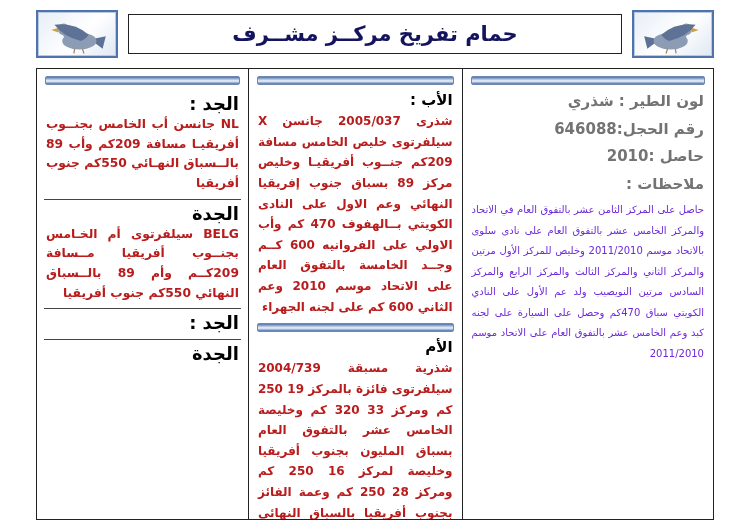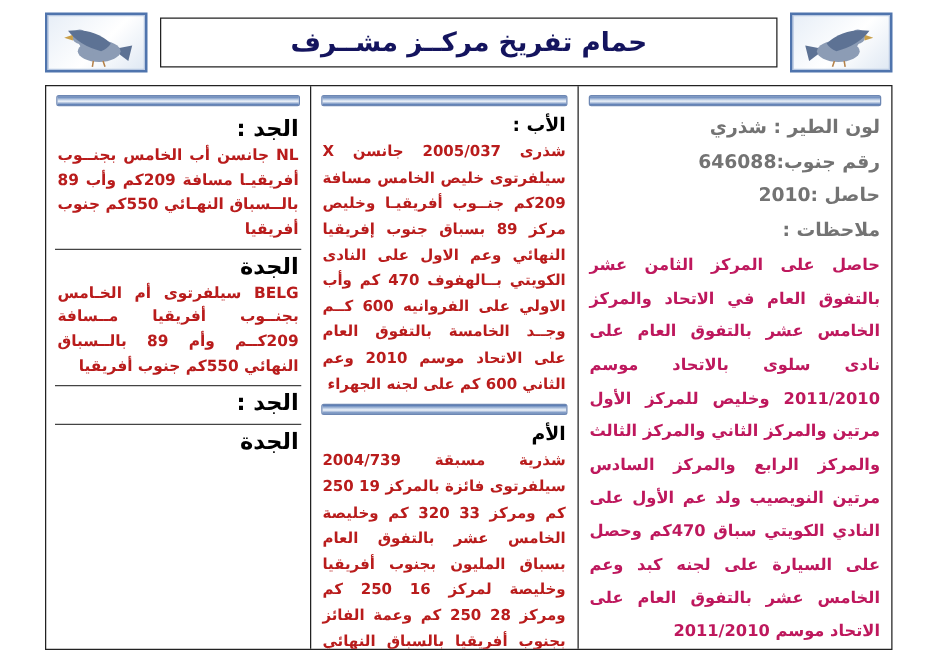--- a/index.html
+++ b/index.html
@@ -111,7 +111,7 @@
     <div class="col col-bird">
       <div class="bar"></div>
       <div class="bird-line">لون الطير : شذري</div>
-      <div class="bird-line">رقم جنوب:646088</div>
+      <div class="bird-line">رقم الحجل:646088</div>
       <div class="bird-line">حاصل :2010</div>
       <div class="bird-line">ملاحظات :</div>
       <div class="notes-text">حاصل على المركز الثامن عشر بالتفوق العام في الاتحاد والمركز الخامس عشر بالتفوق العام على نادى سلوى بالاتحاد موسم 2011/2010 وخليص للمركز الأول مرتين والمركز الثاني والمركز الثالث والمركز الرابع والمركز السادس مرتين النويصيب ولد عم الأول على النادي الكويتي سباق 470كم وحصل على السيارة على لجنه كبد وعم الخامس عشر بالتفوق العام على الاتحاد موسم 2011/2010</div>

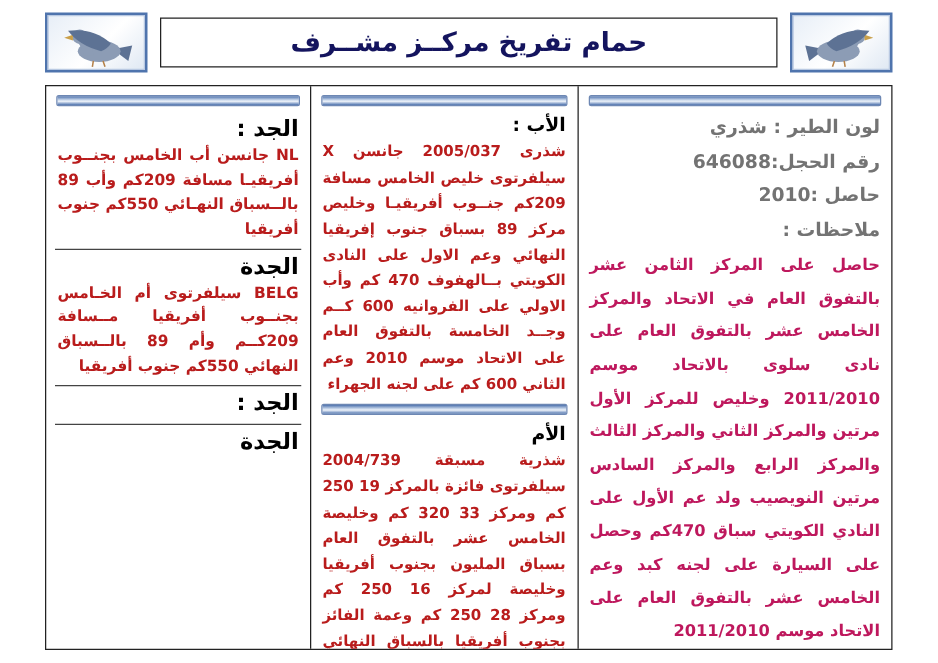--- a/index.html
+++ b/index.html
@@ -54,7 +54,7 @@
   
   .bird-line { font-size:15px; font-weight:bold; color:#737373; margin:2px 2px 6px 2px; line-height:1.3; }
   .notes-text {
-    font-size:13px; font-weight:bold; color:#be185d;
+    font-size:10px; font-weight:normal; color:#6d28d9;
     text-align:justify; line-height:2.05; margin:0 2px;
   }
 

